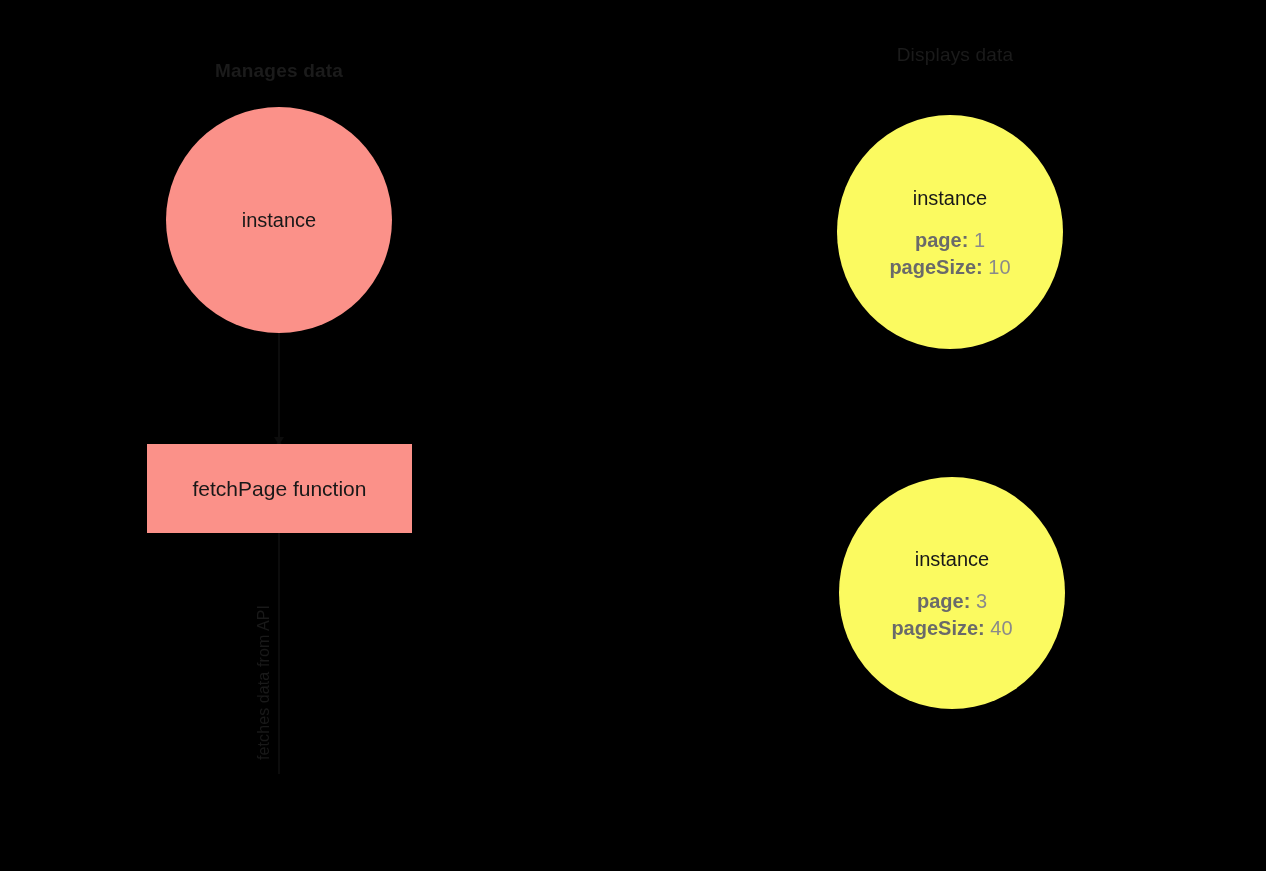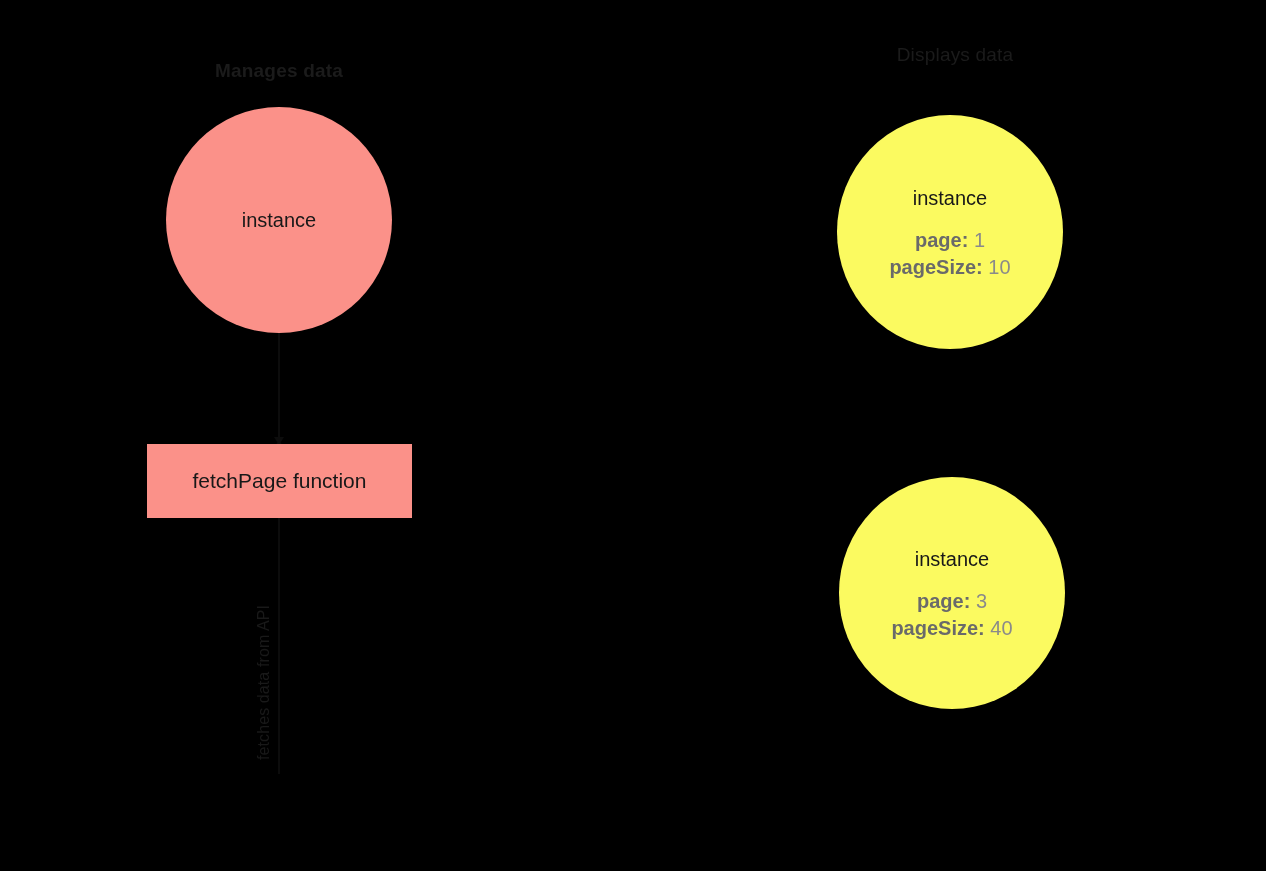--- a/index.html
+++ b/index.html
@@ -77,7 +77,7 @@
     left: 147px;
     top: 444px;
     width: 265px;
-    height: 74px;
+    height: 89px;
   }
 
   

